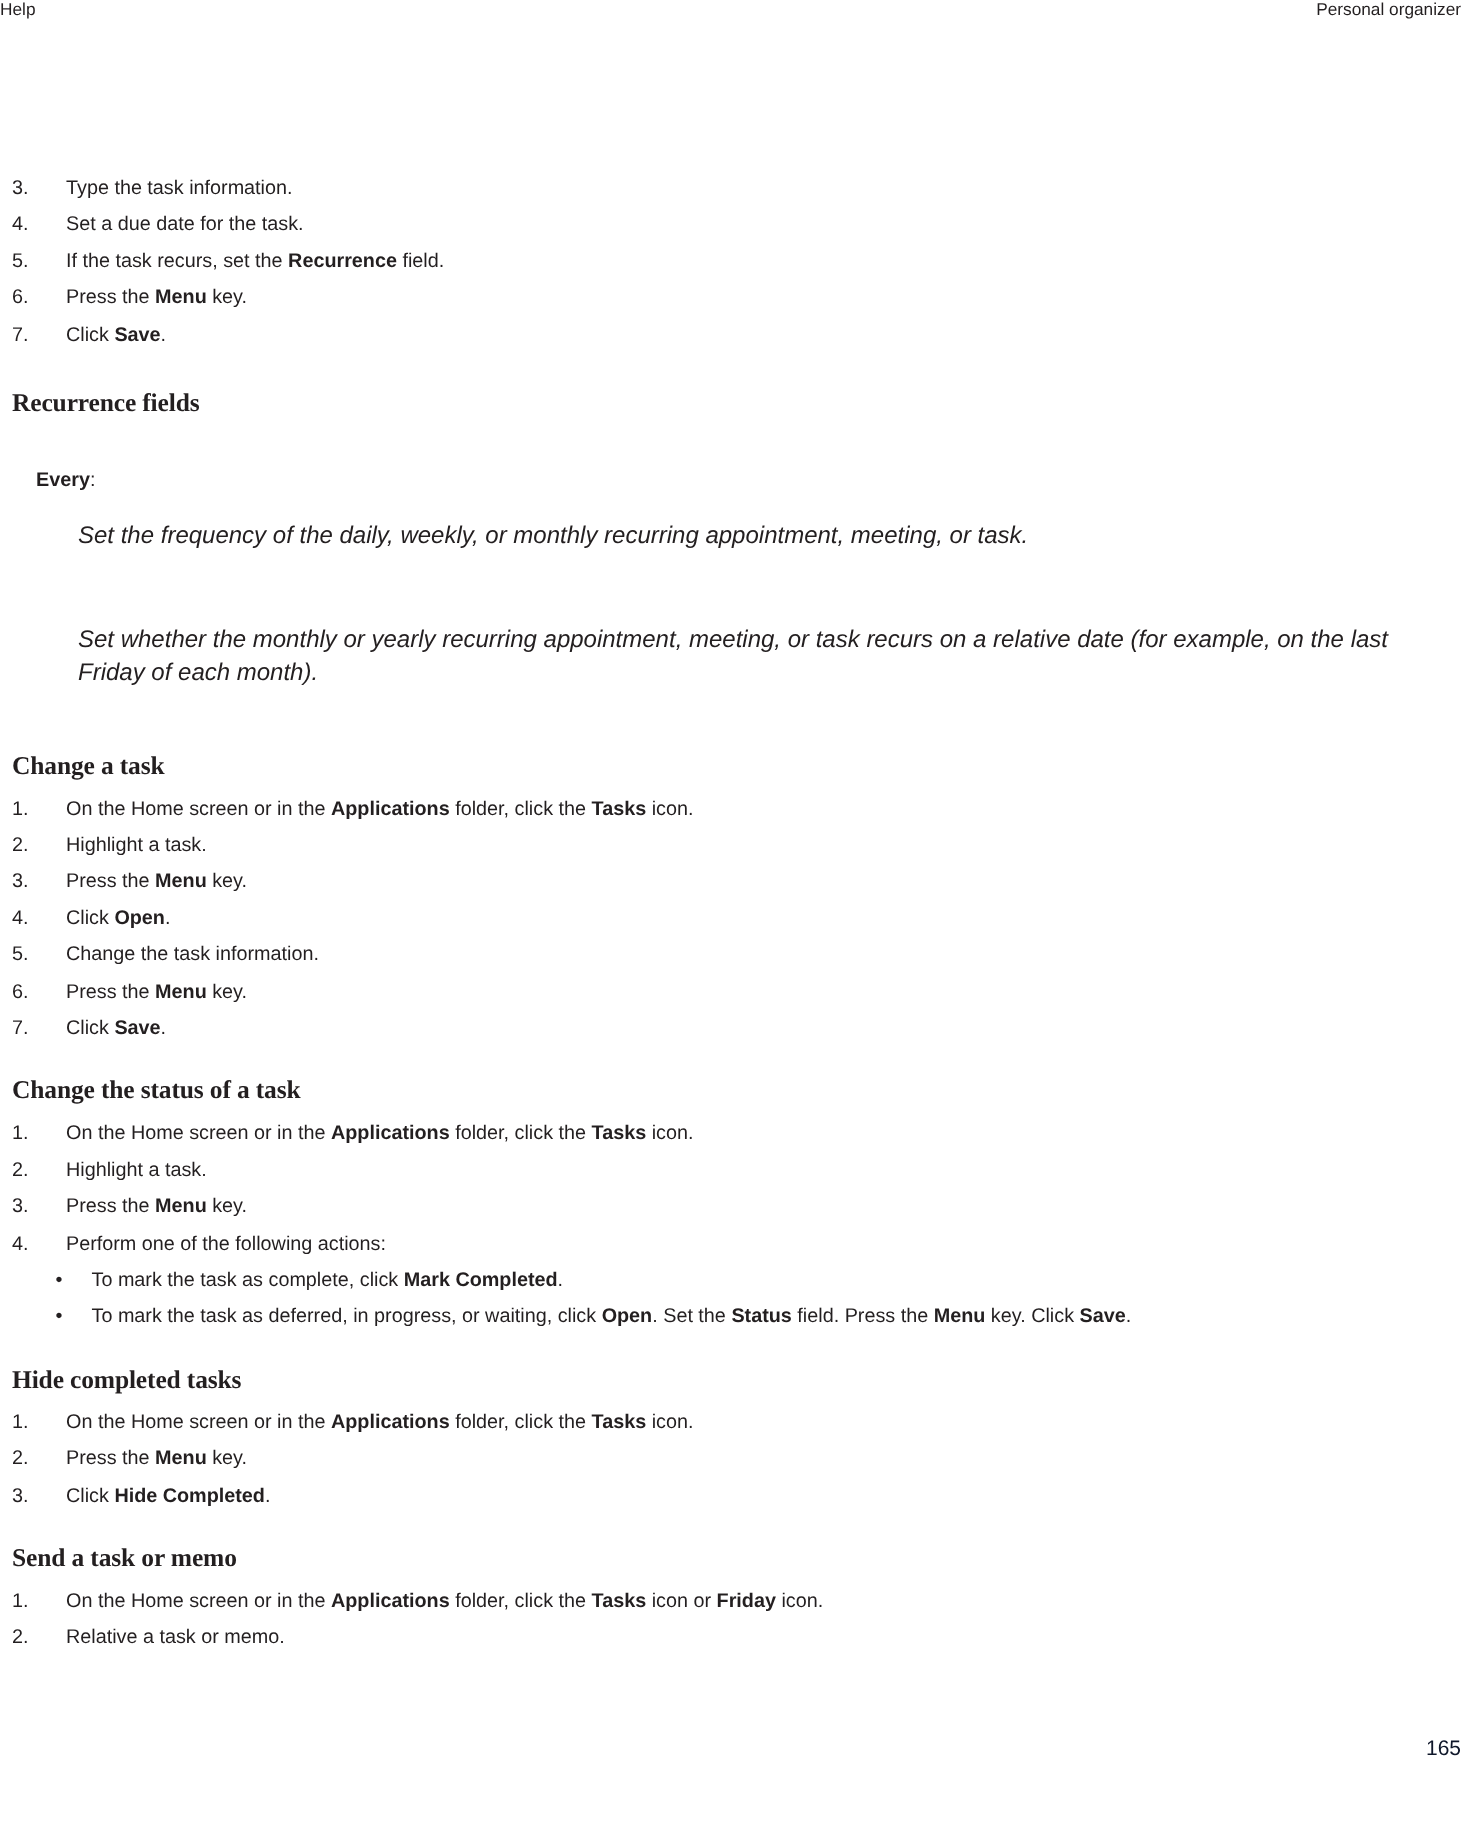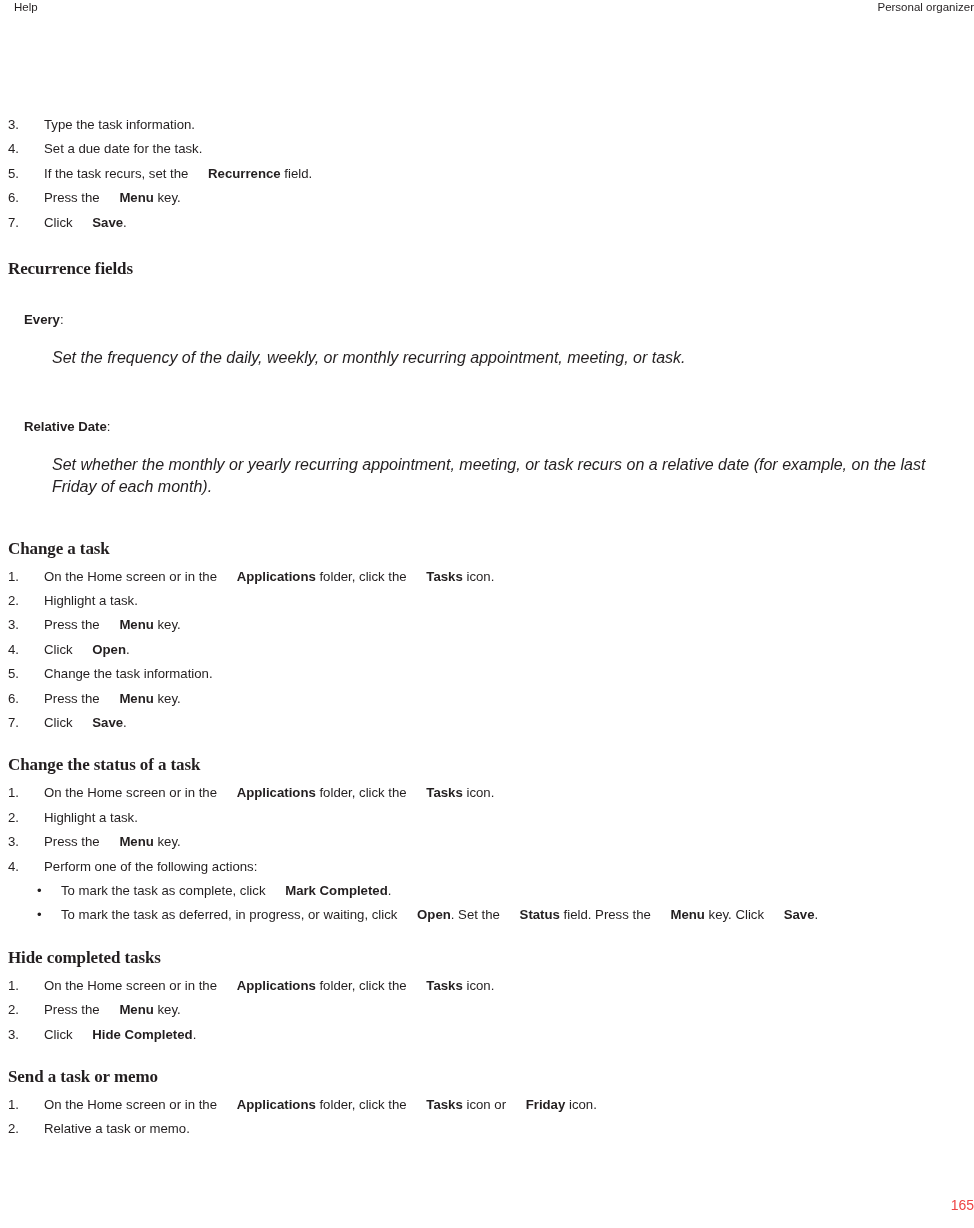--- a/index.html
+++ b/index.html
@@ -36,7 +36,7 @@
     line-height: 14px;
     color: #231f20;
   }
-  .running-header .left  { padding-left: 14px; }
+  .running-header .left  { padding-left: 0px; }
   .running-header .right { padding-right: 0px; text-align: left; }
 
   

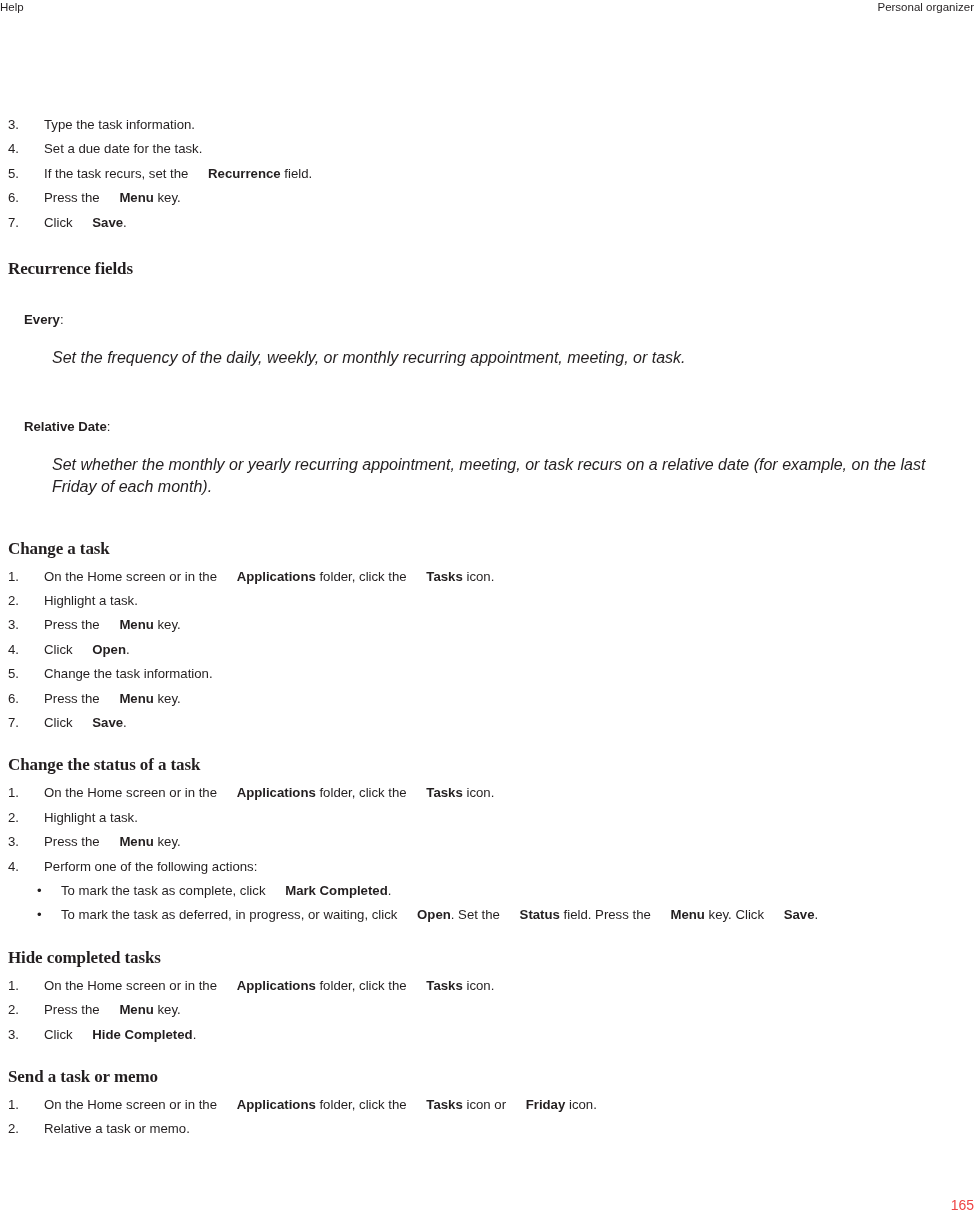--- a/index.html
+++ b/index.html
@@ -124,7 +124,7 @@
   }
   .def-spacer { height: 14px; }
 
-  b, .b { font-weight: bold; margin-left: 16px; }
+  b, .b { font-weight: bold; }
 
   
   .page-number {

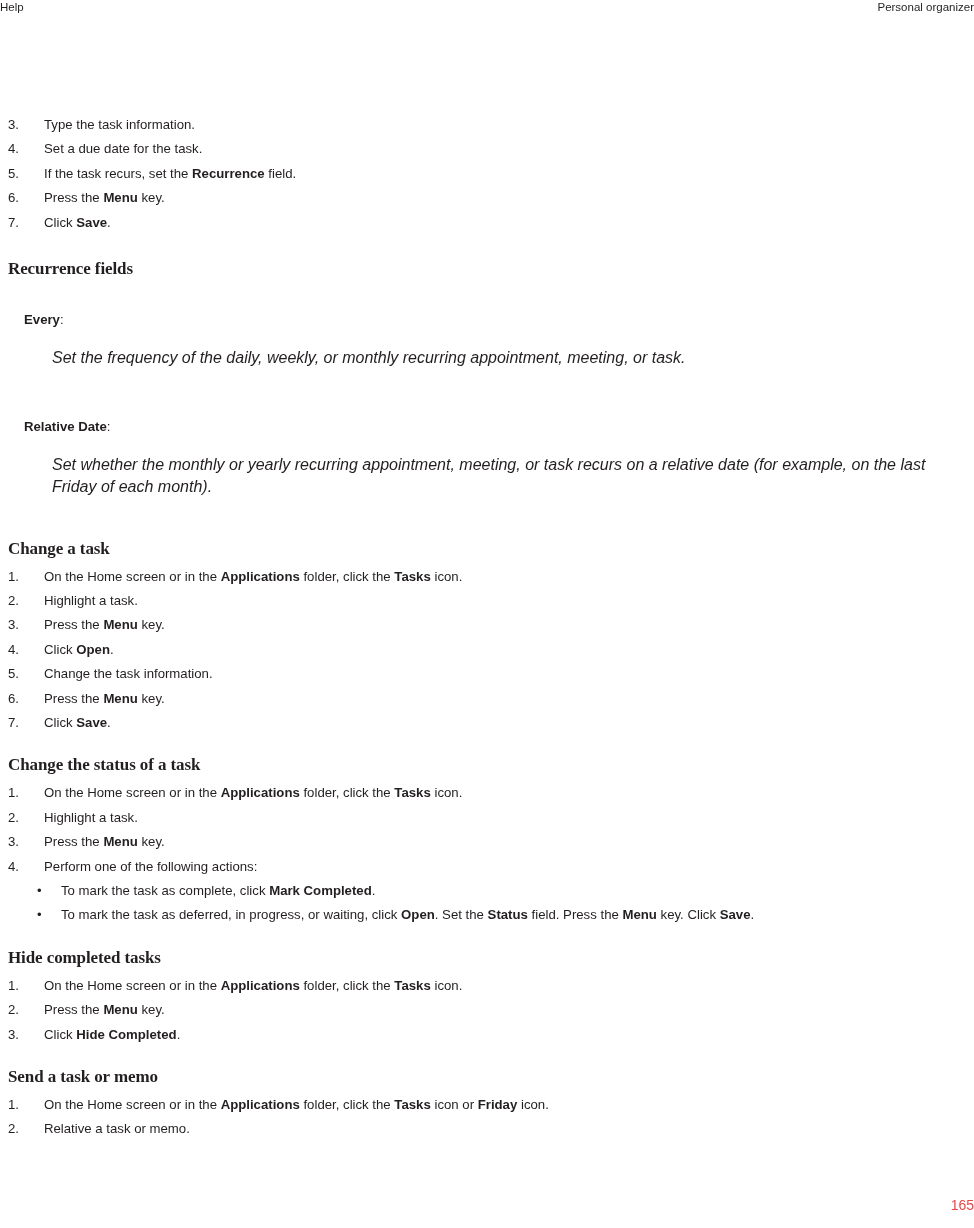--- a/index.html
+++ b/index.html
@@ -171,7 +171,6 @@
         <div class="def-term"><span class="term-name">Every</span><span>:</span></div>
         <div class="def-desc">Set the frequency of the daily, weekly, or monthly recurring appointment, meeting, or task.</div>
         <div class="def-spacer"></div>
-        <div class="def-term"><span class="term-name">Relative Date</span><span>:</span></div>
         <div class="def-desc">Set whether the monthly or yearly recurring appointment, meeting, or task recurs on a relative date (for example, on the last Friday of each month).</div>
       </div>
 

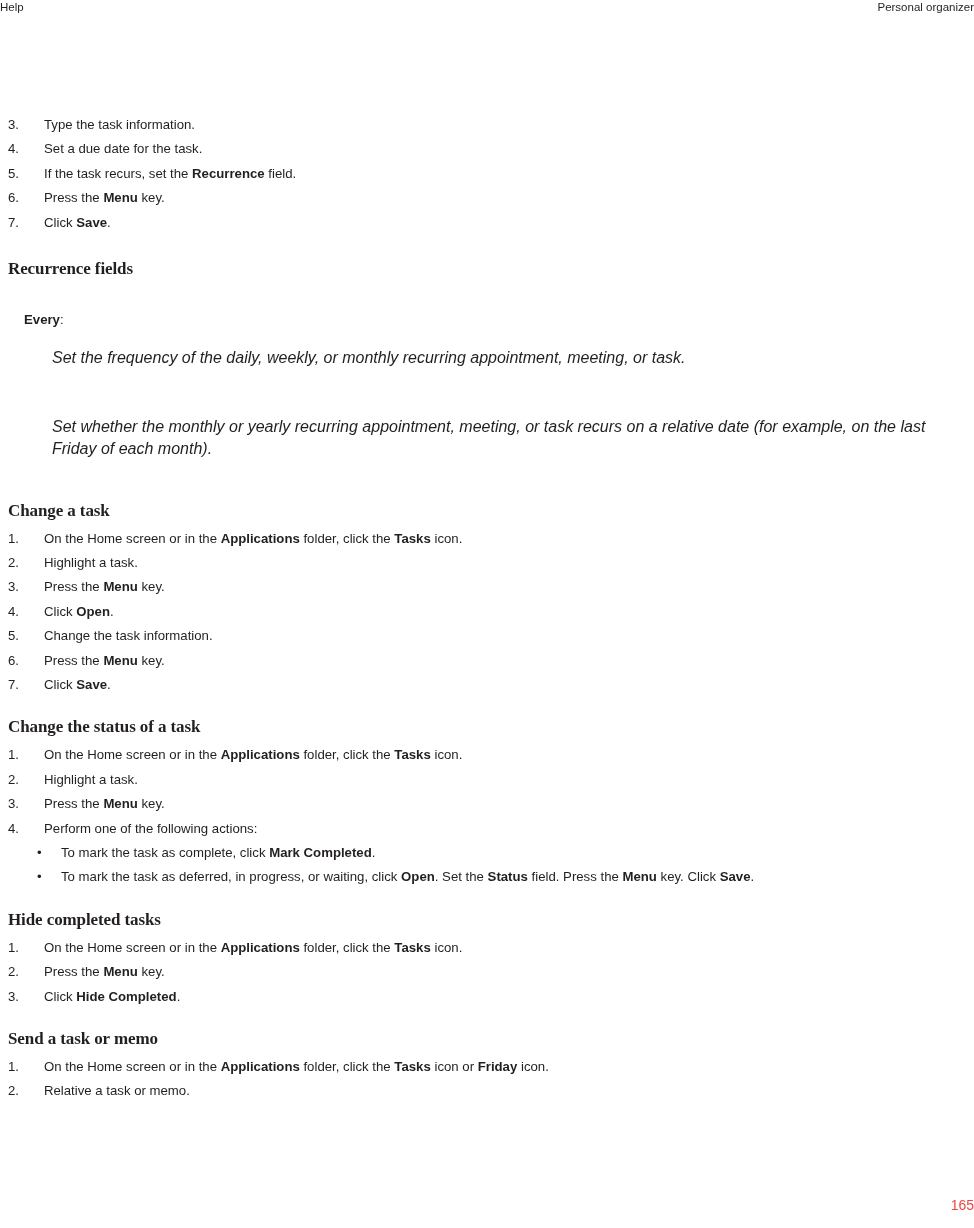--- a/index.html
+++ b/index.html
@@ -130,12 +130,12 @@
   .page-number {
     position: absolute;
     right: 0px;
-    top: 1196px;
+    top: 1156px;
     width: 974px;
     text-align: right;
     font-size: 14px;
     line-height: 18px;
-    color: #ef4444;
+    color: #0f172a;
   }
 
   .sp-6  { height: 6px; }

